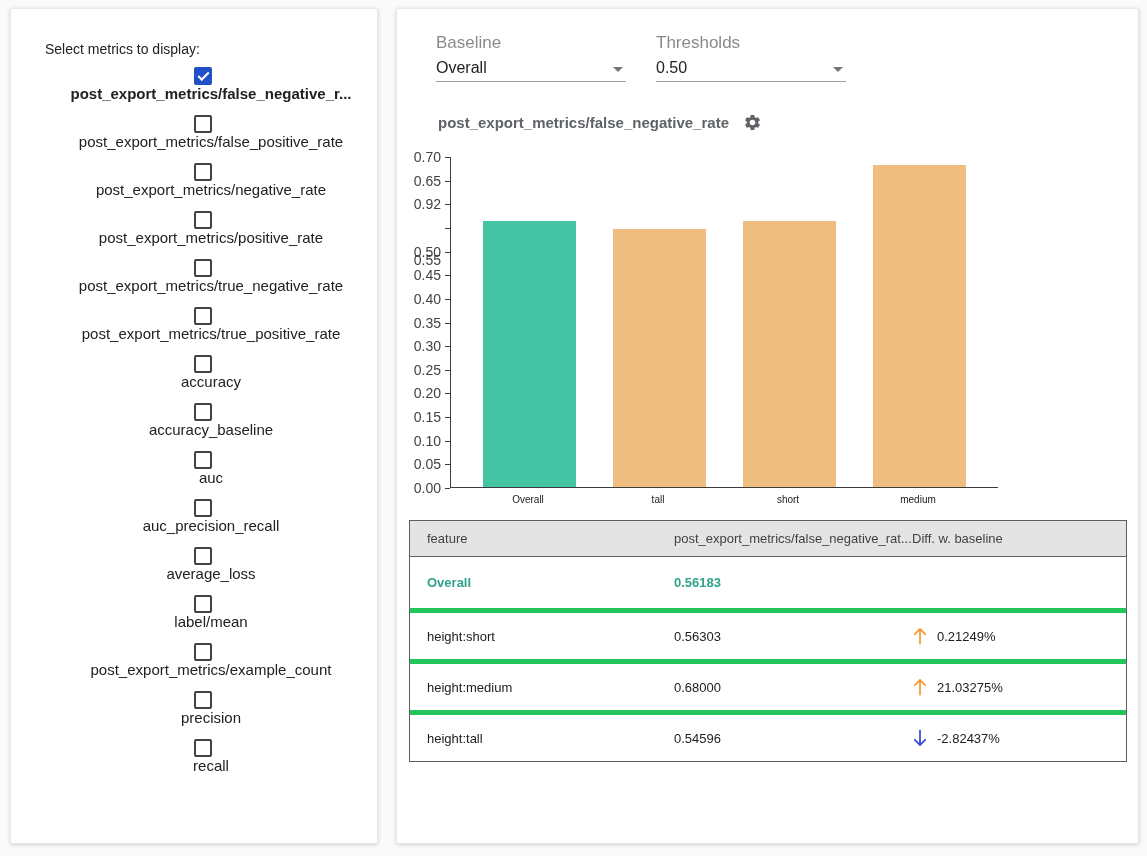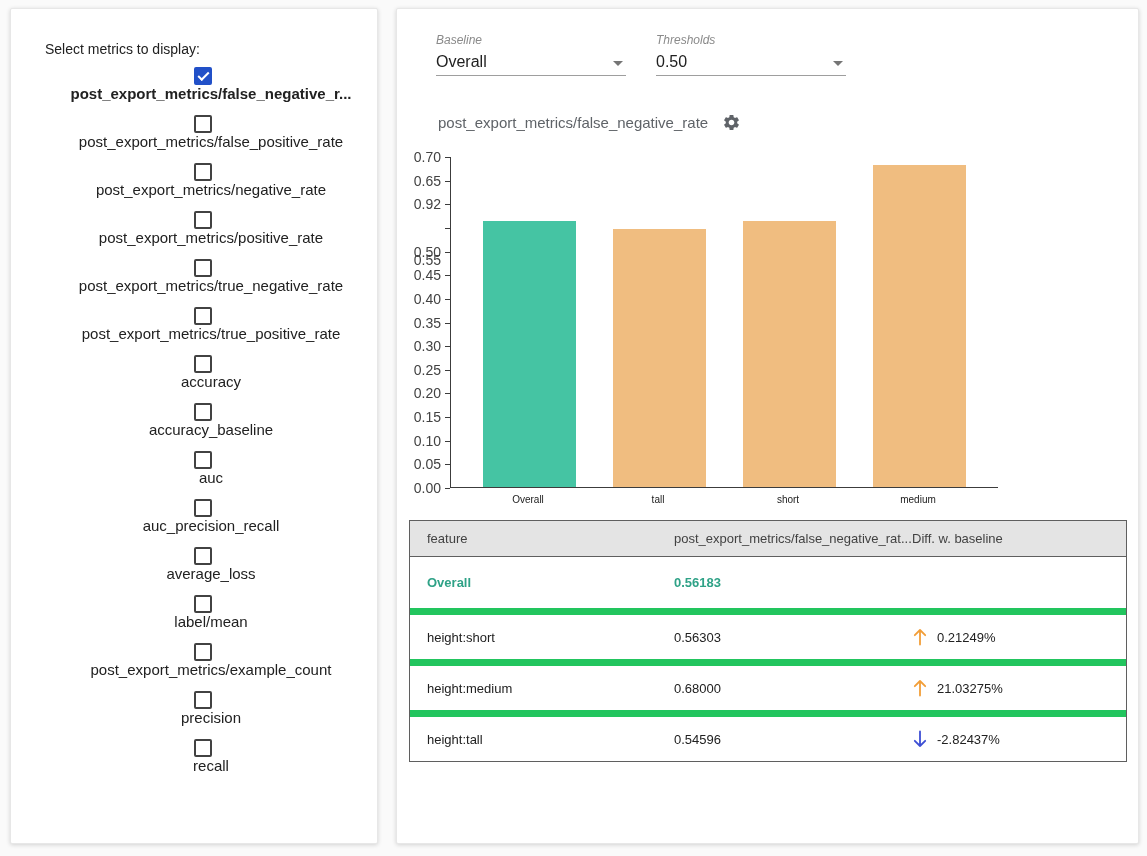--- a/index.html
+++ b/index.html
@@ -61,7 +61,7 @@
 
   
   .control { position: absolute; top: 24px; width: 190px; }
-  .control-label { font-size: 12px; color: #8a8a8a; margin-bottom: 4px; font-style: italic; }
+  .control-label { font-size: 17px; color: #8a8a8a; margin-bottom: 4px; }
   .control-value-row {
     position: relative;
     border-bottom: 1px solid #9e9e9e;

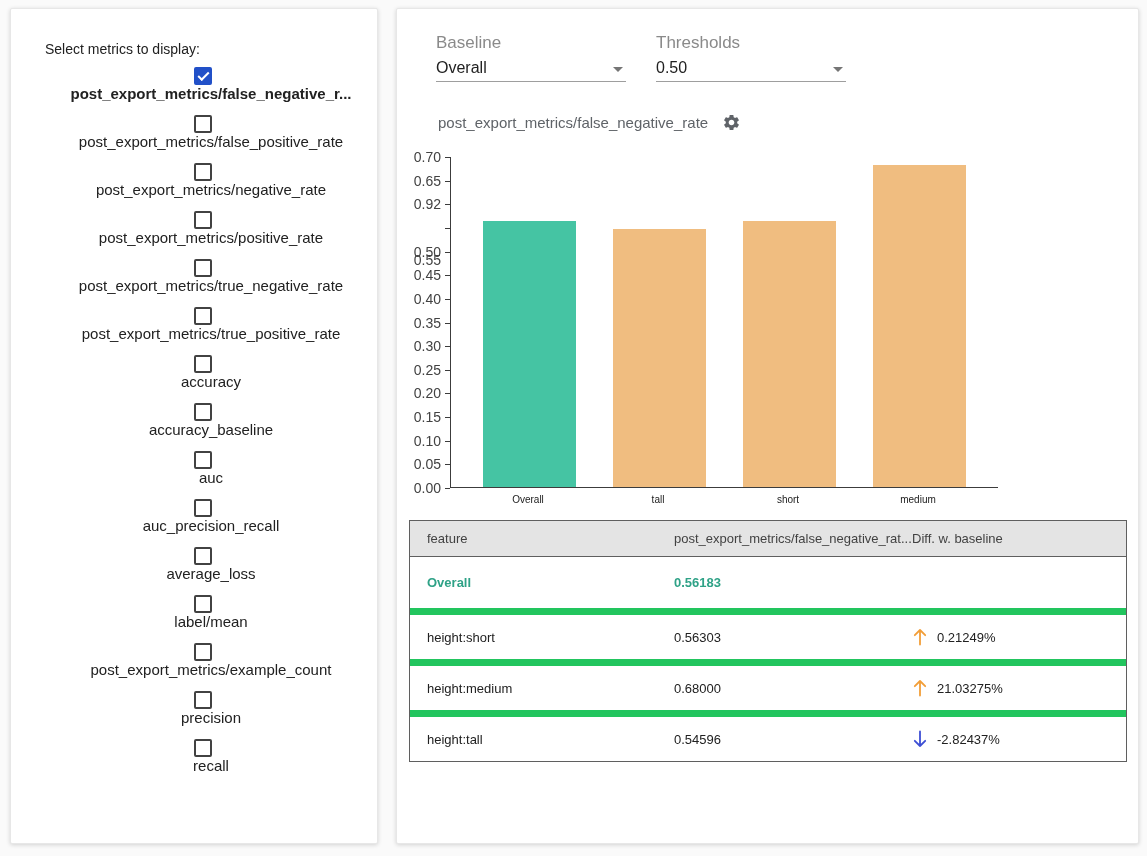--- a/index.html
+++ b/index.html
@@ -83,7 +83,7 @@
     left: 41px; top: 104px;
     display: flex; align-items: center; gap: 14px;
   }
-  .chart-title { font-size: 15px; font-weight: 400; color: #5f6368; }
+  .chart-title { font-size: 15px; font-weight: 700; color: #5f6368; }
   .gear { display: inline-flex; cursor: pointer; }
 
   .chart { position: absolute; left: 4px; top: 148px; width: 650px; height: 365px; }

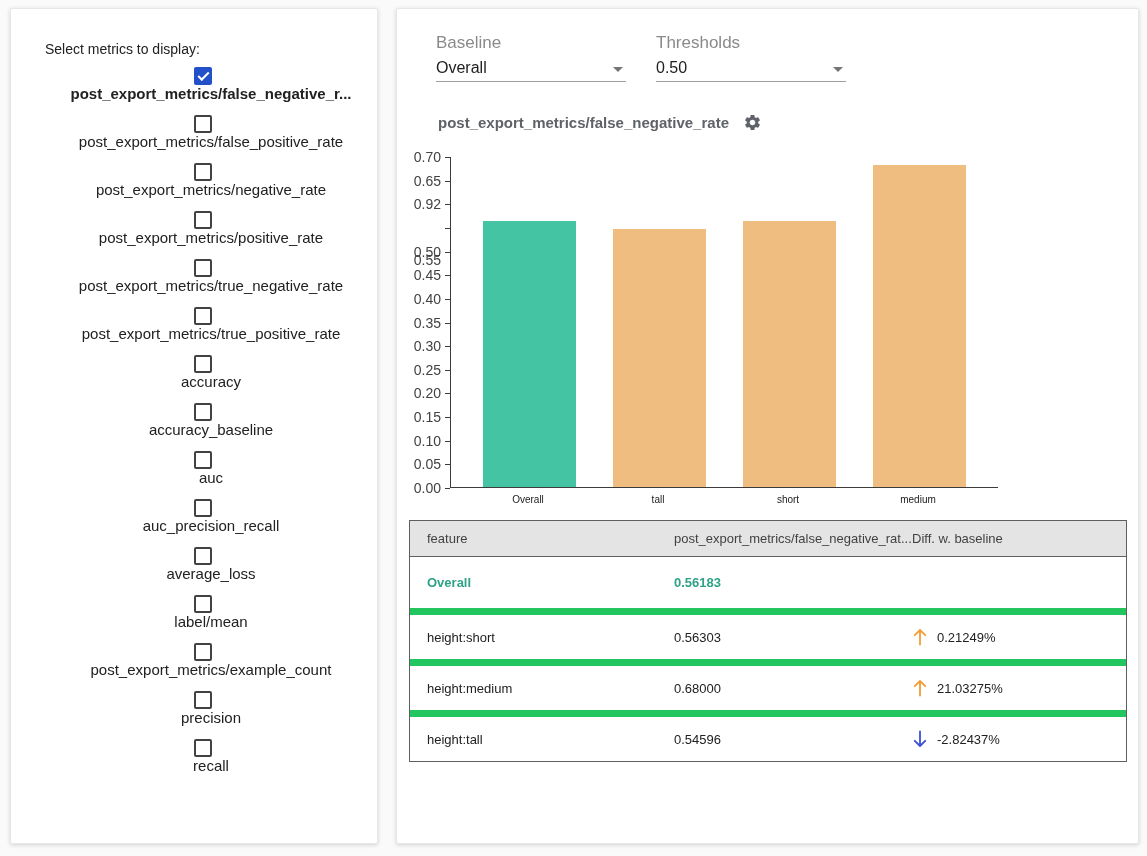--- a/index.html
+++ b/index.html
@@ -134,7 +134,7 @@
     font-size: 13px;
   }
   .trow { height: 51px; font-size: 13px; color: #212121; }
-  .trow + .trow { border-top: 7px solid #22c55e; }
+  .trow + .trow { border-top: 5px solid #22c55e; }
   .tcell { padding-left: 17px; white-space: nowrap; }
   .trow.highlight .tcell { color: var(--teal-text, #2fa287); font-weight: 700; }
   .tcell.diff { display: flex; align-items: center; gap: 9px; }

